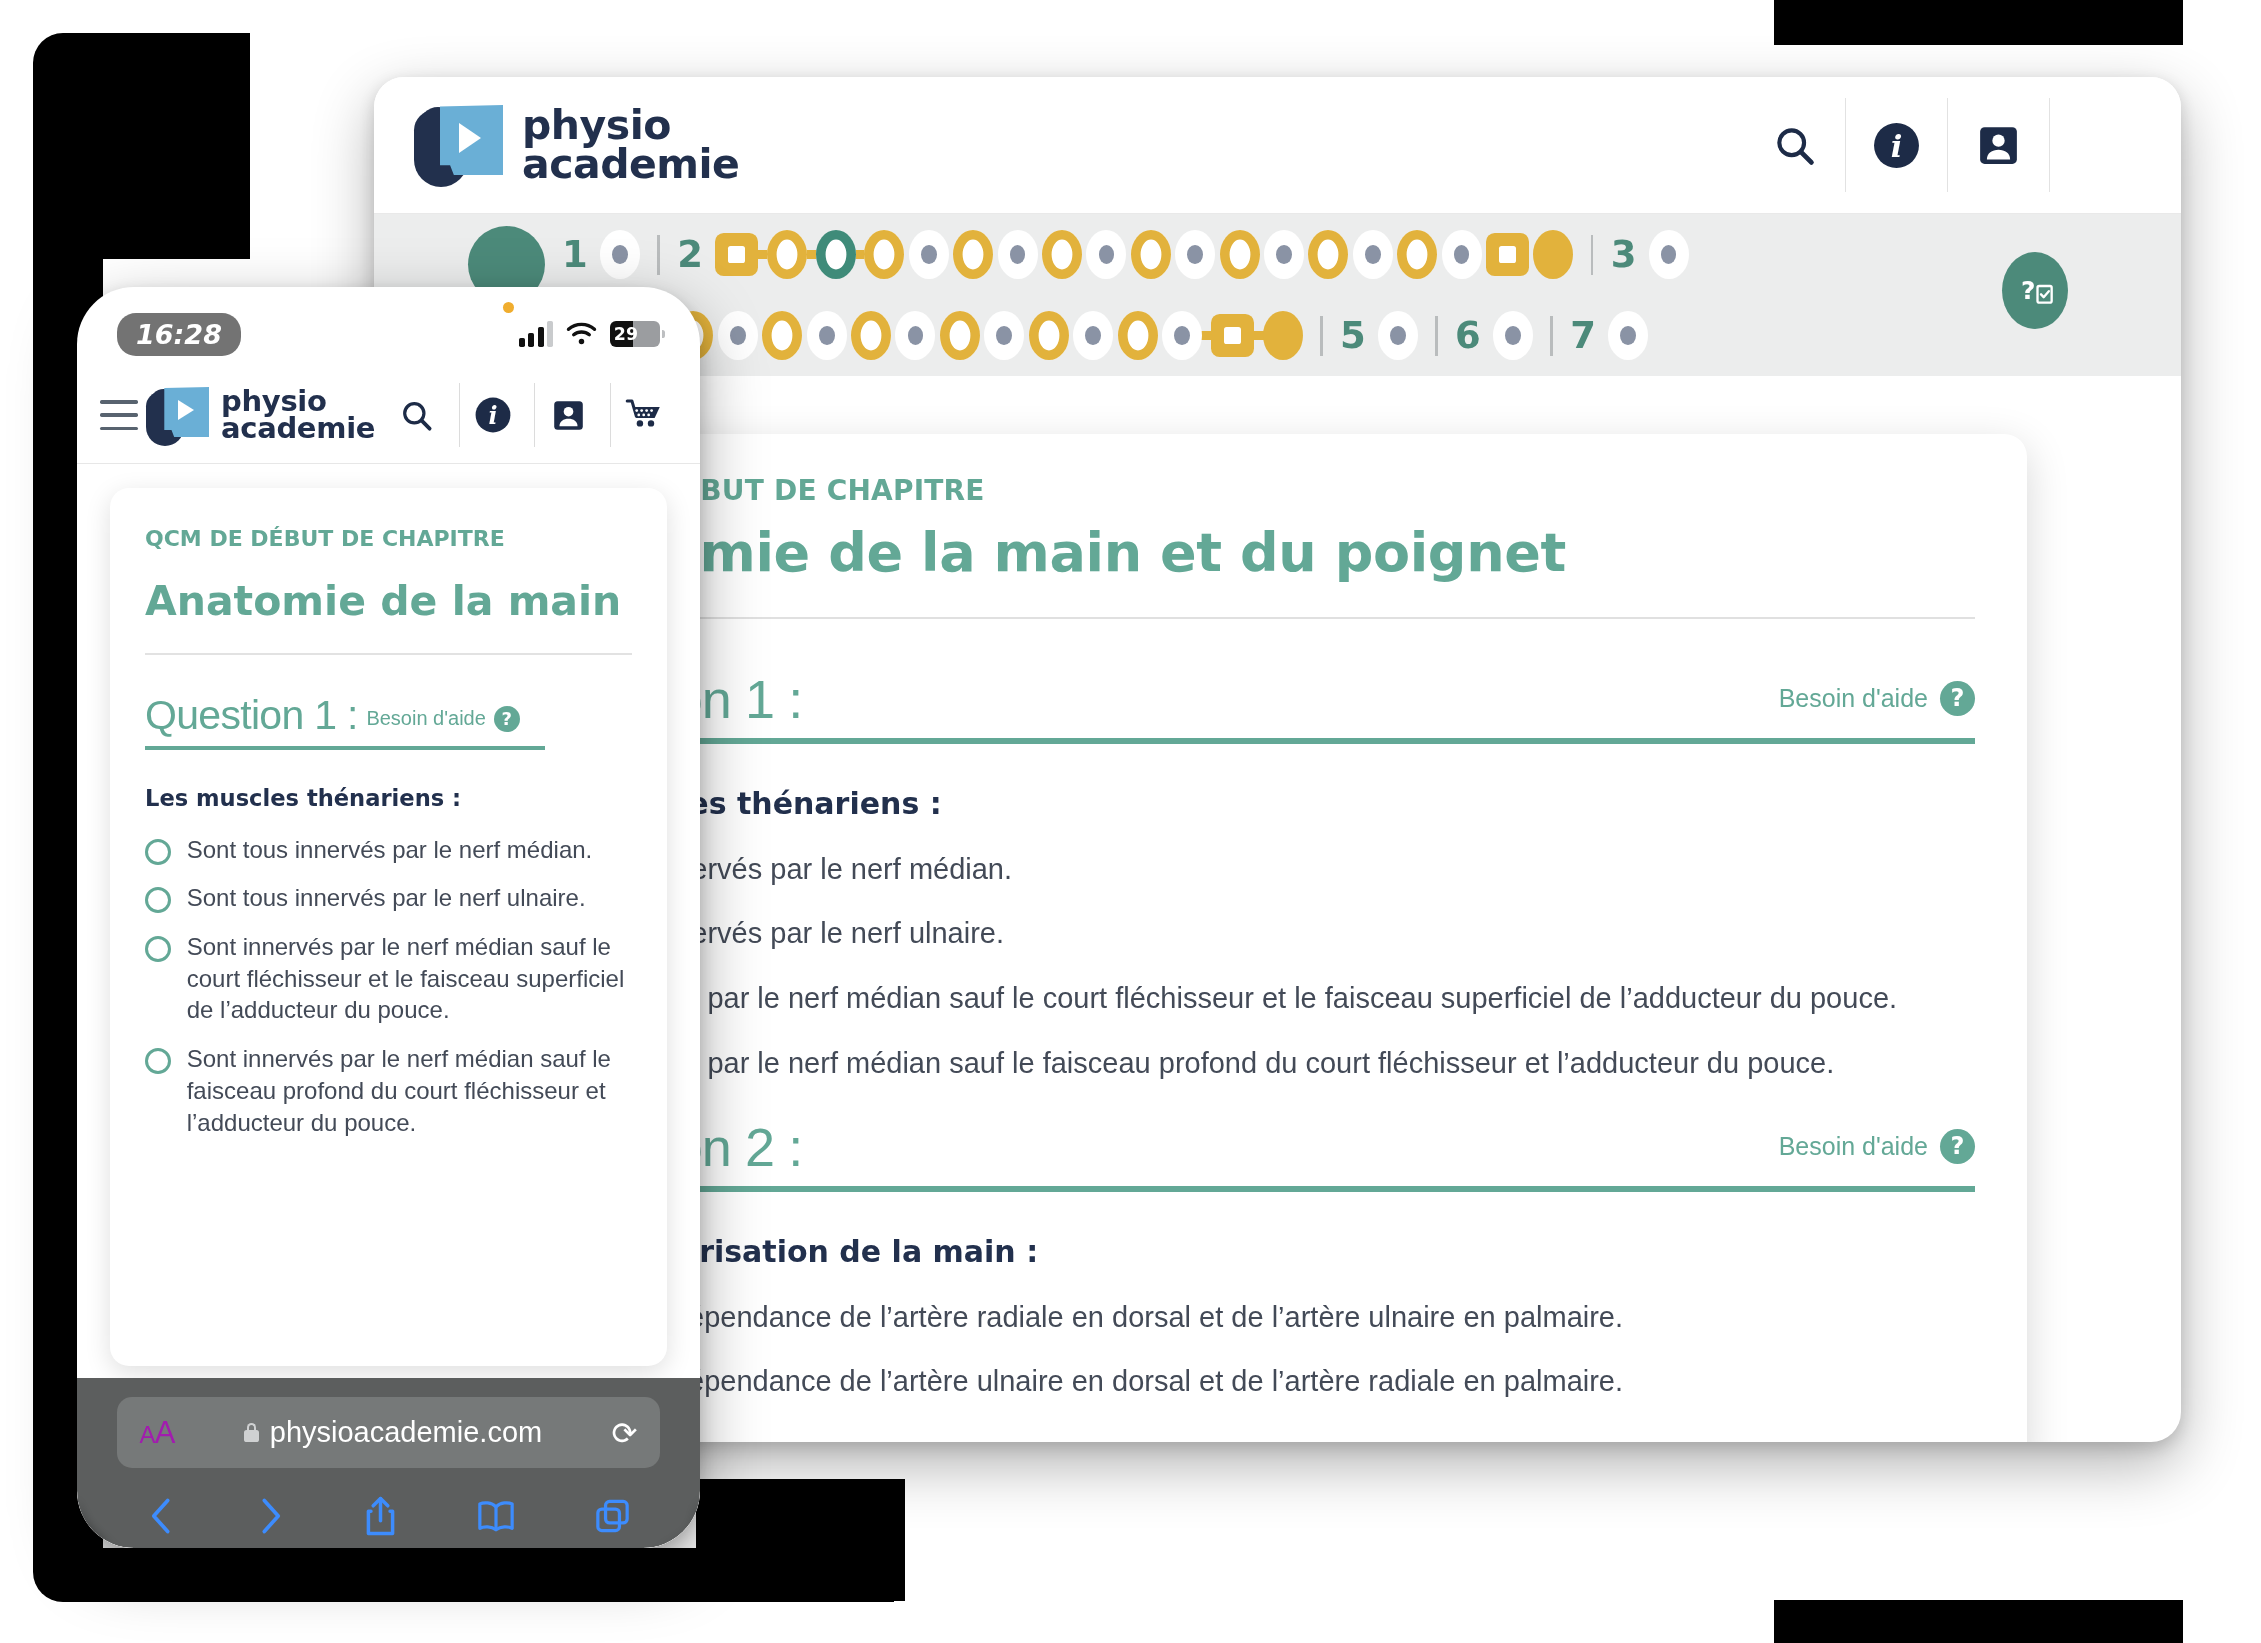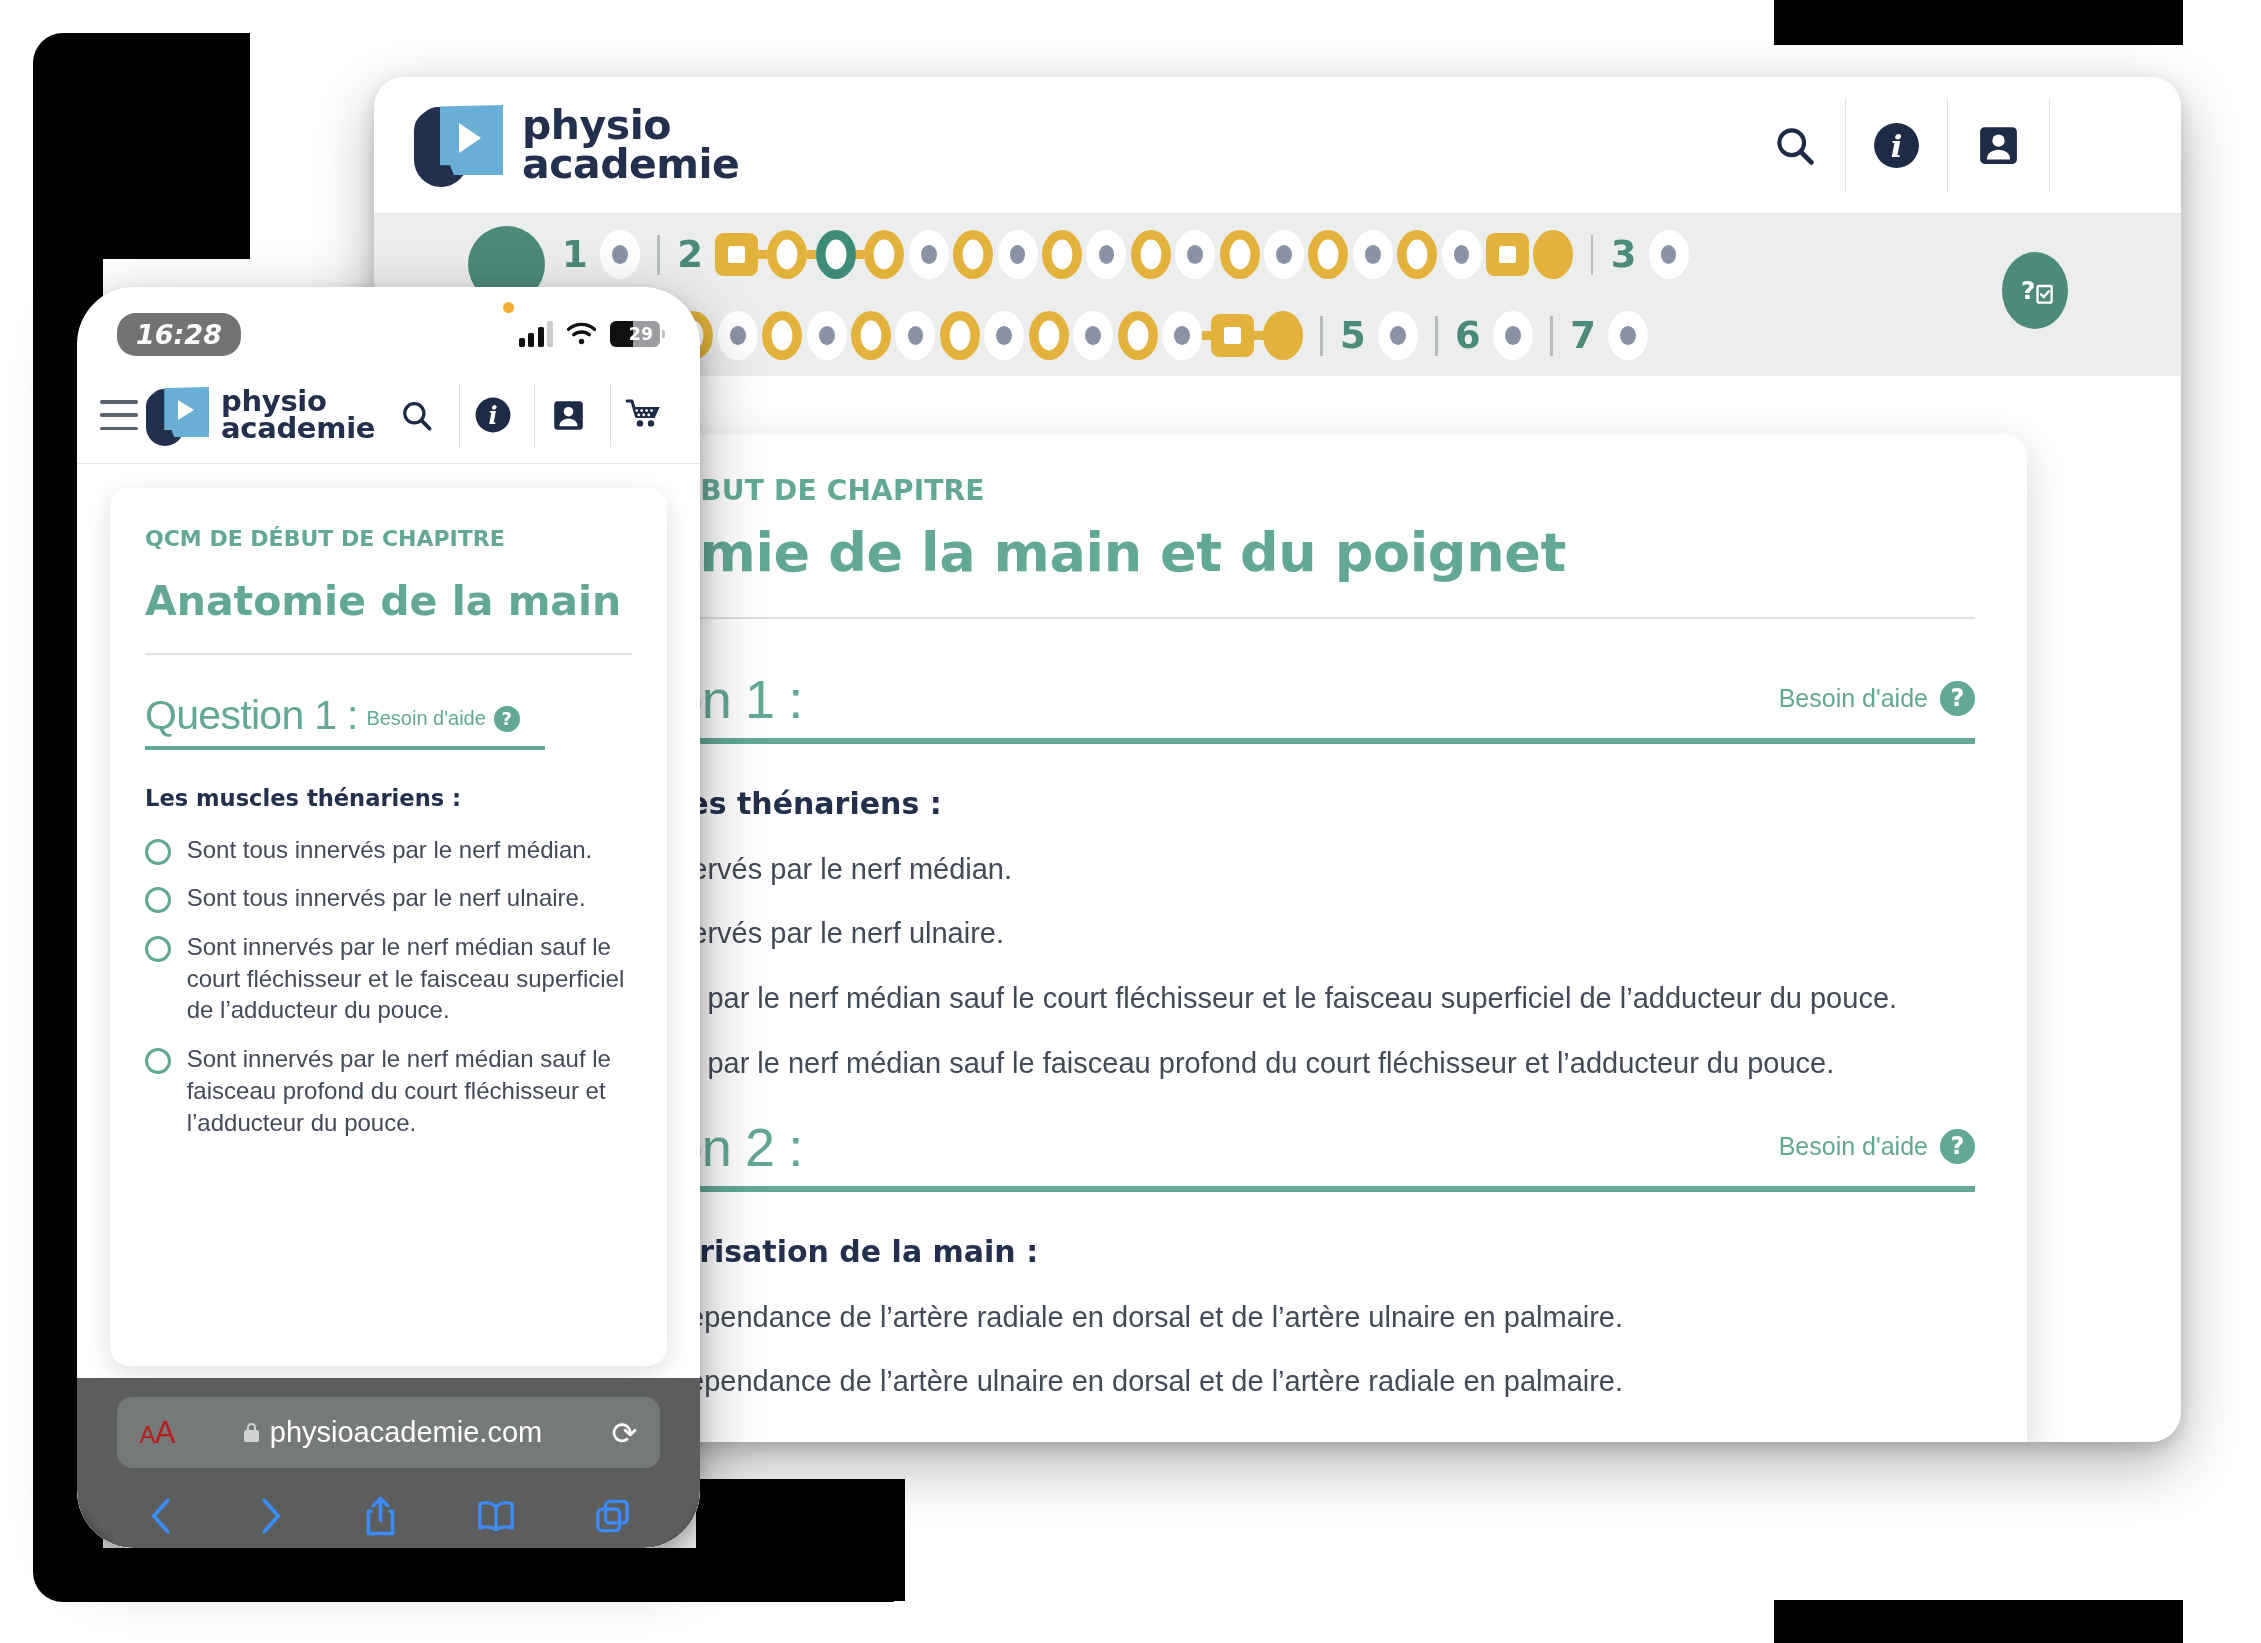--- a/index.html
+++ b/index.html
@@ -256,7 +256,7 @@
     color: #ffffff; font-family: "DejaVu Sans", sans-serif;
     font-size: 17.4px; font-weight: 700;
     display: flex; align-items: center; justify-content: flex-end;
-    padding-right: 7px; box-sizing: border-box; position: relative;
+    padding-right: 22px; box-sizing: border-box; position: relative;
   }
   .battery::after {
     content: ""; position: absolute; right: -5.2px; top: 8.7px;

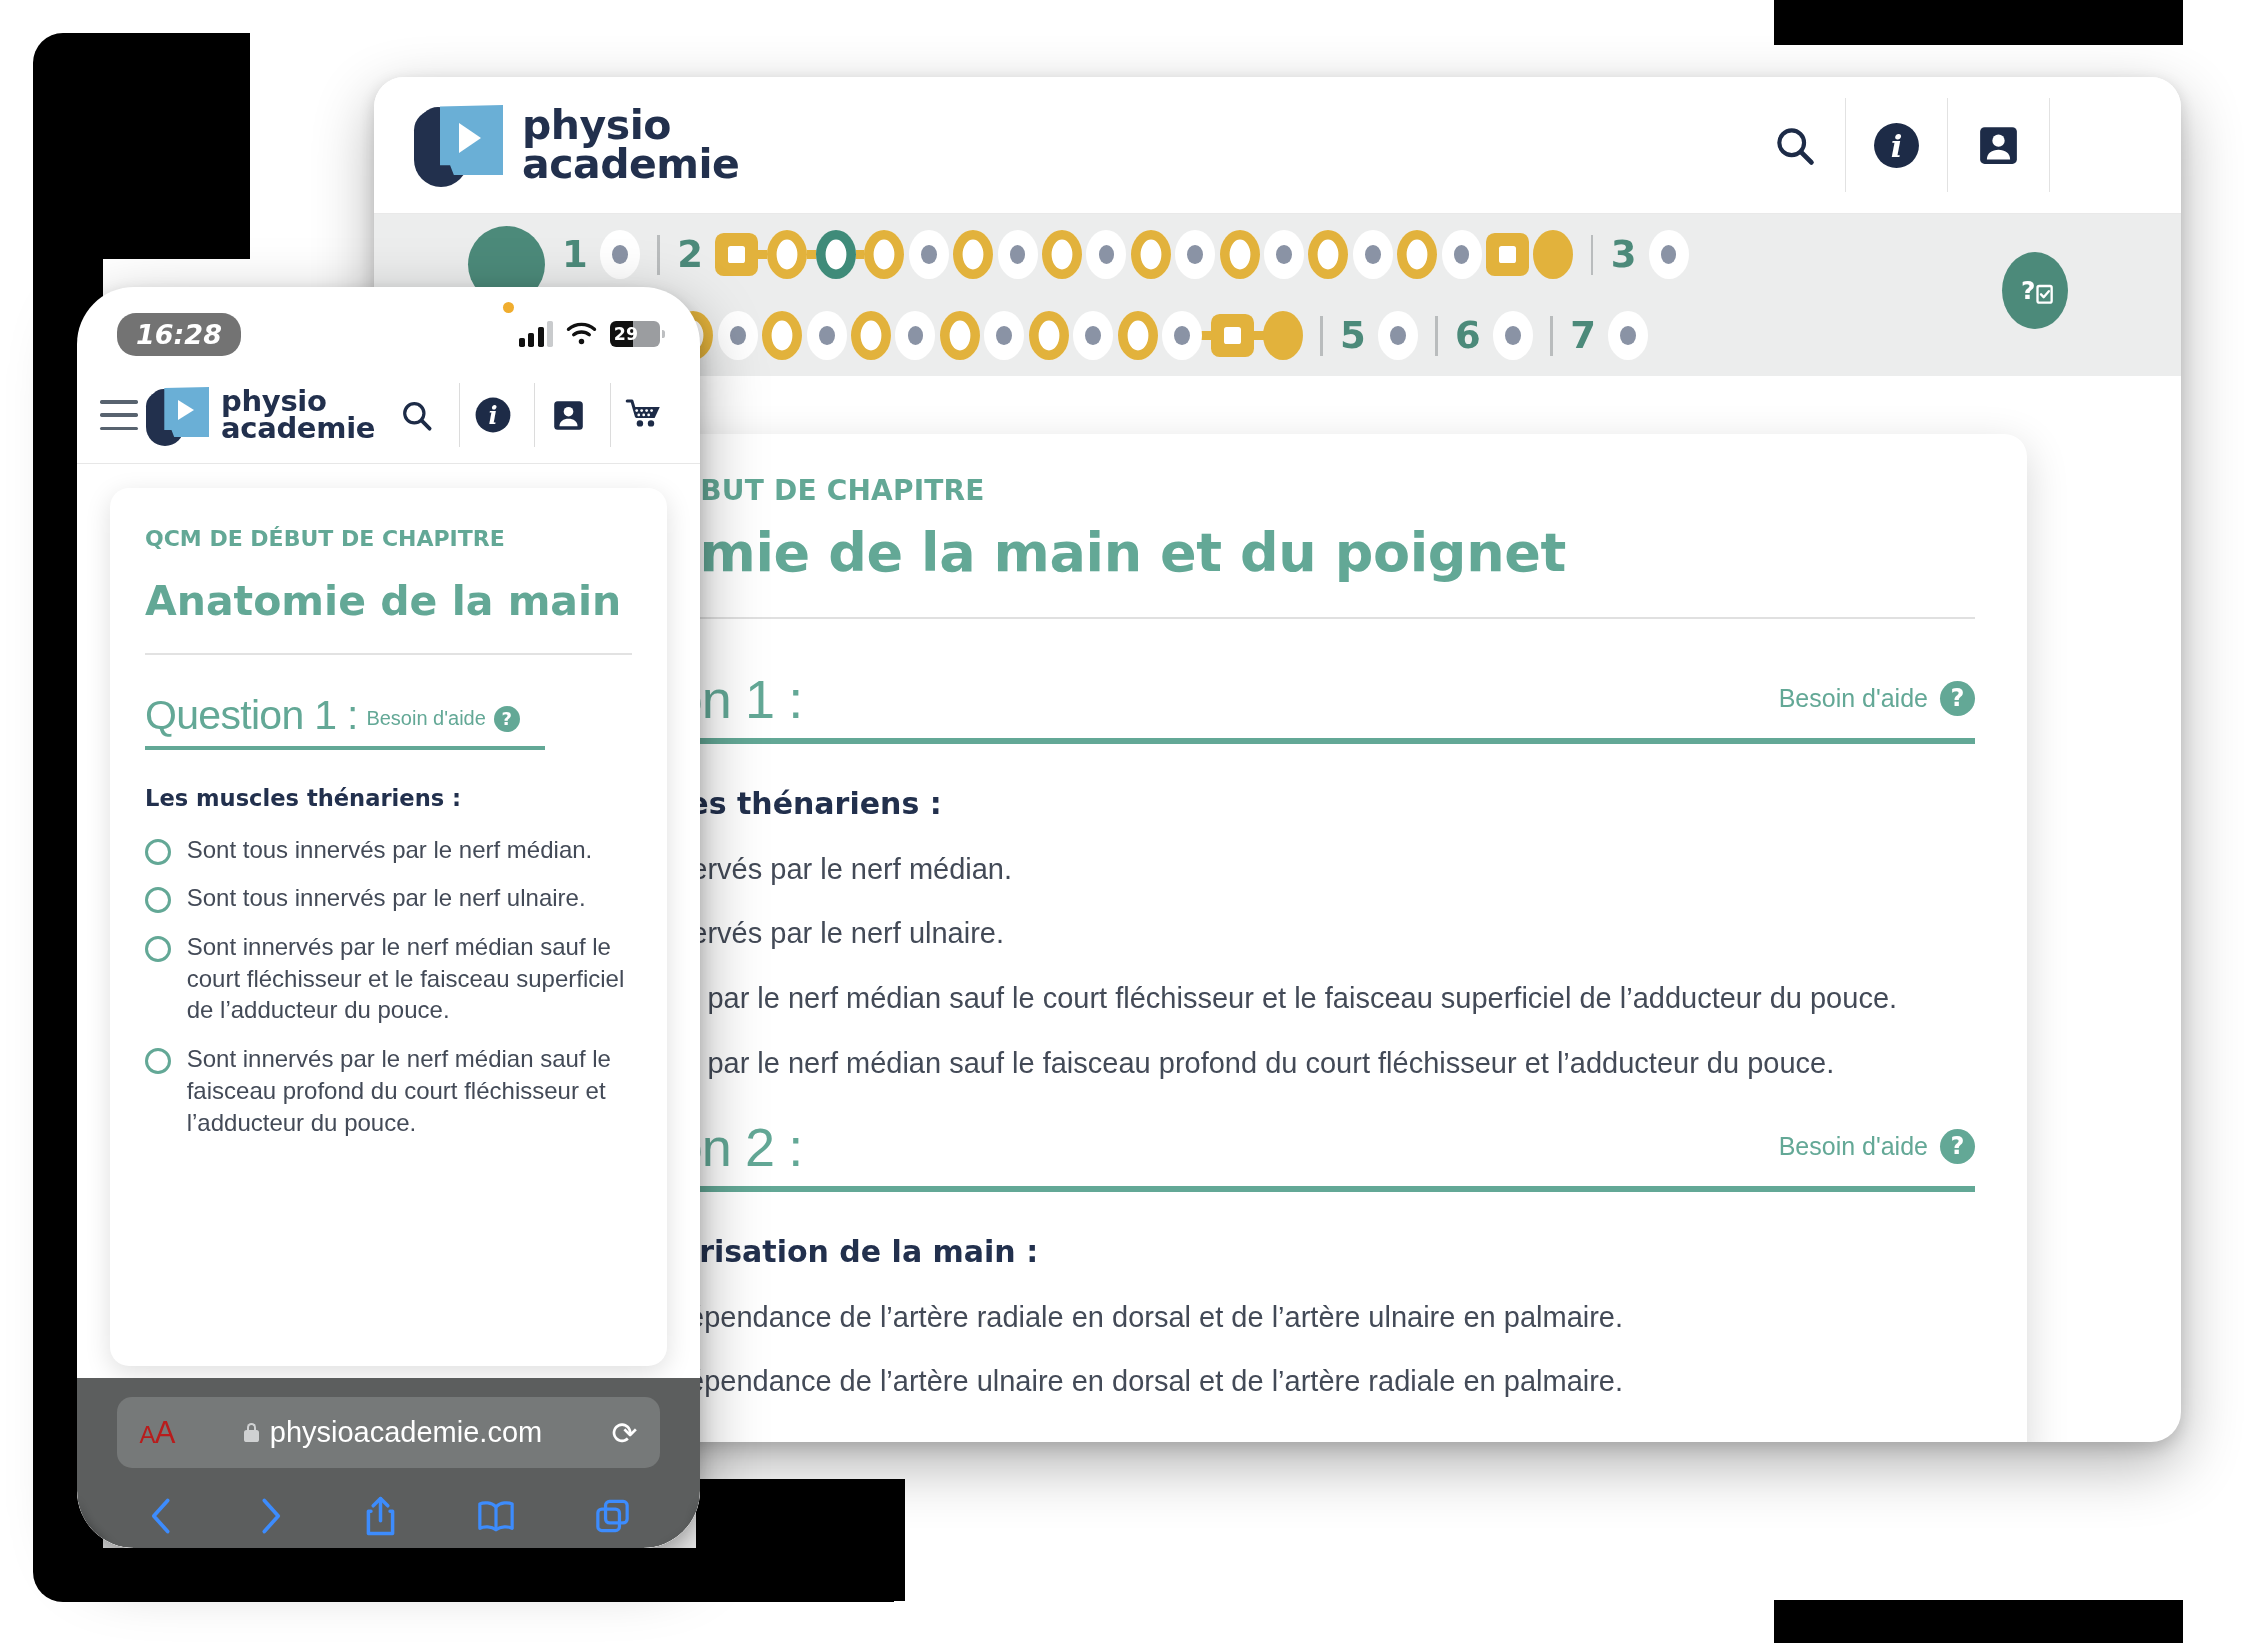--- a/index.html
+++ b/index.html
@@ -321,7 +321,7 @@
     display: flex; align-items: center; padding: 0 22.6px;
     box-sizing: border-box; cursor: pointer;
   }
-  .aa { font-family: "Liberation Sans", sans-serif; color: #b91c1c; font-size: 24px; letter-spacing: -0.9px; text-align: right; }
+  .aa { font-family: "Liberation Sans", sans-serif; color: #a21caf; font-size: 24px; letter-spacing: -0.9px; text-align: right; }
   .aa b { font-size: 31px; font-weight: 400; }
   #url-center { flex: 1; display: flex; align-items: center; justify-content: center; gap: 10.4px; }
   .lock { width: 15.7px; height: 19px; position: relative; }

